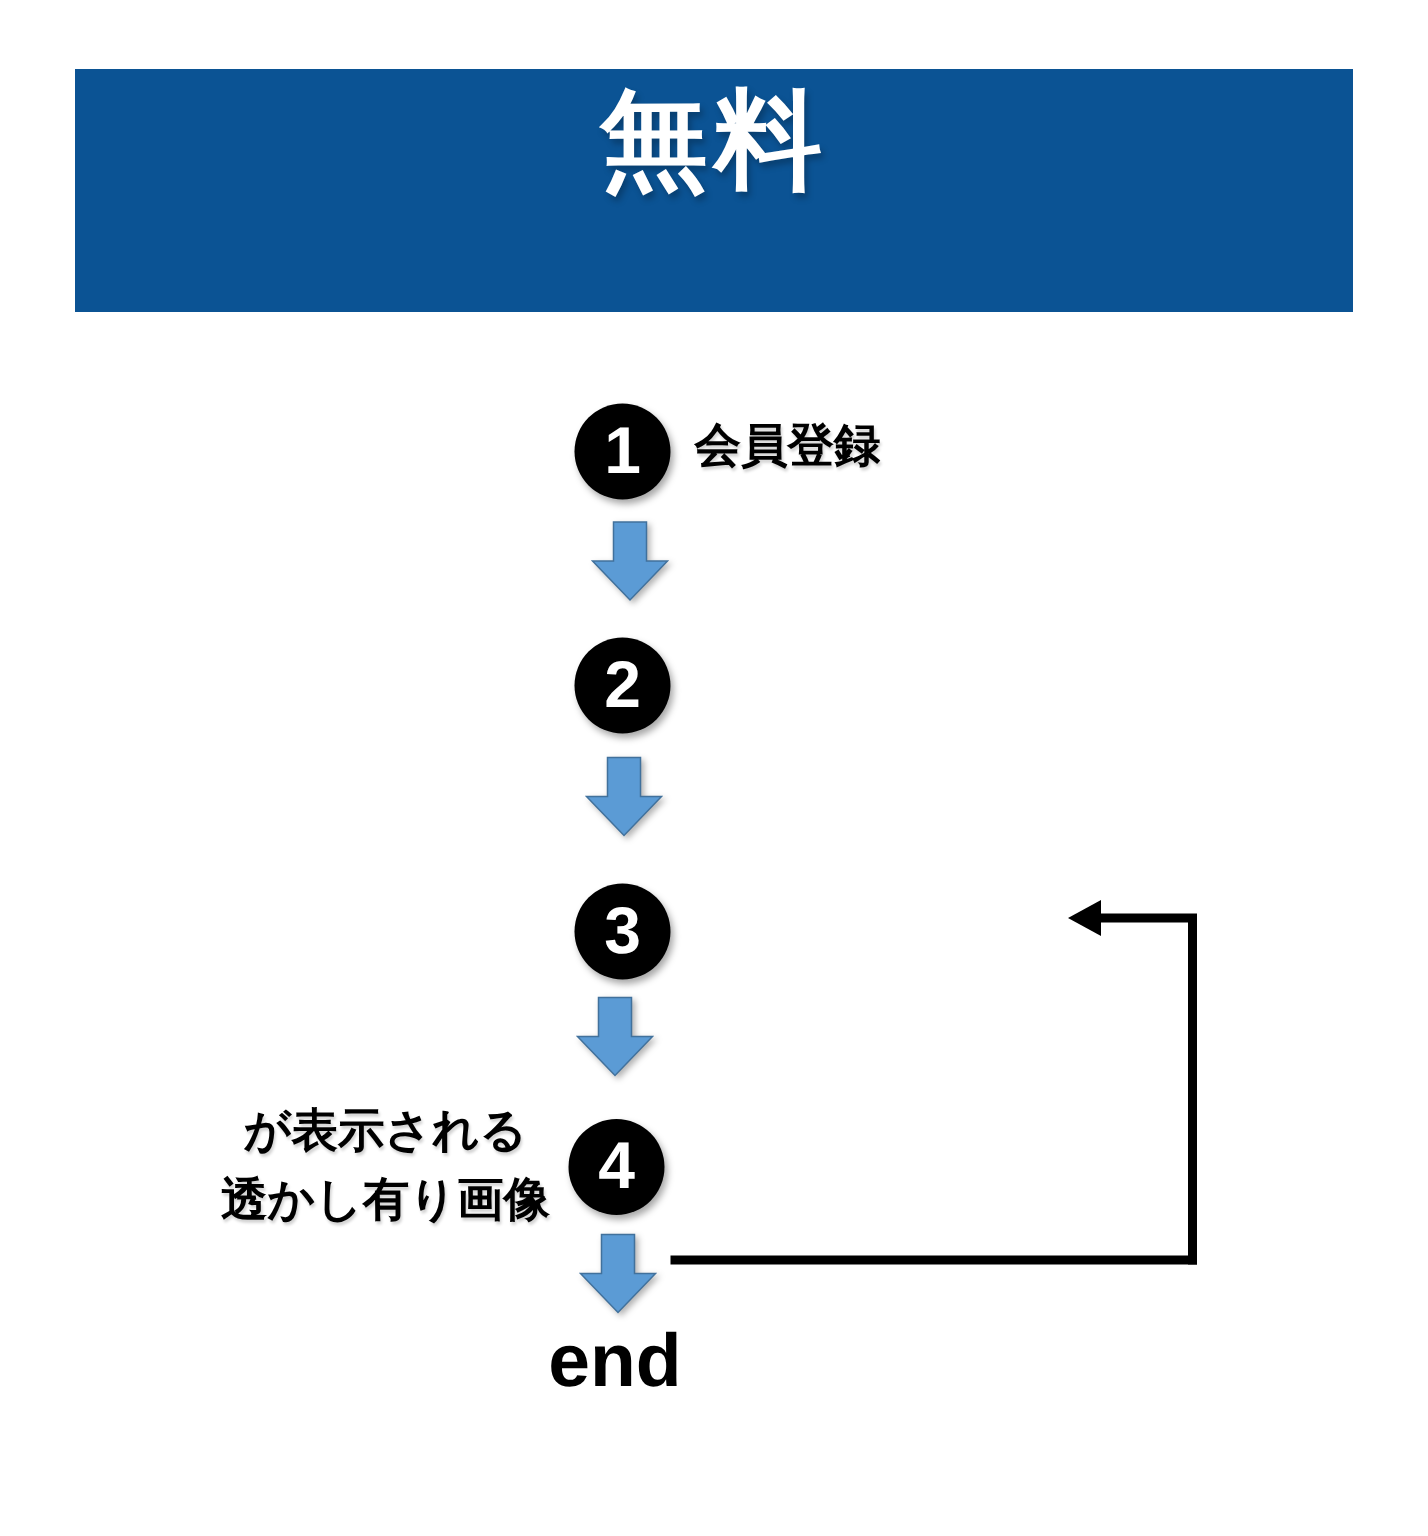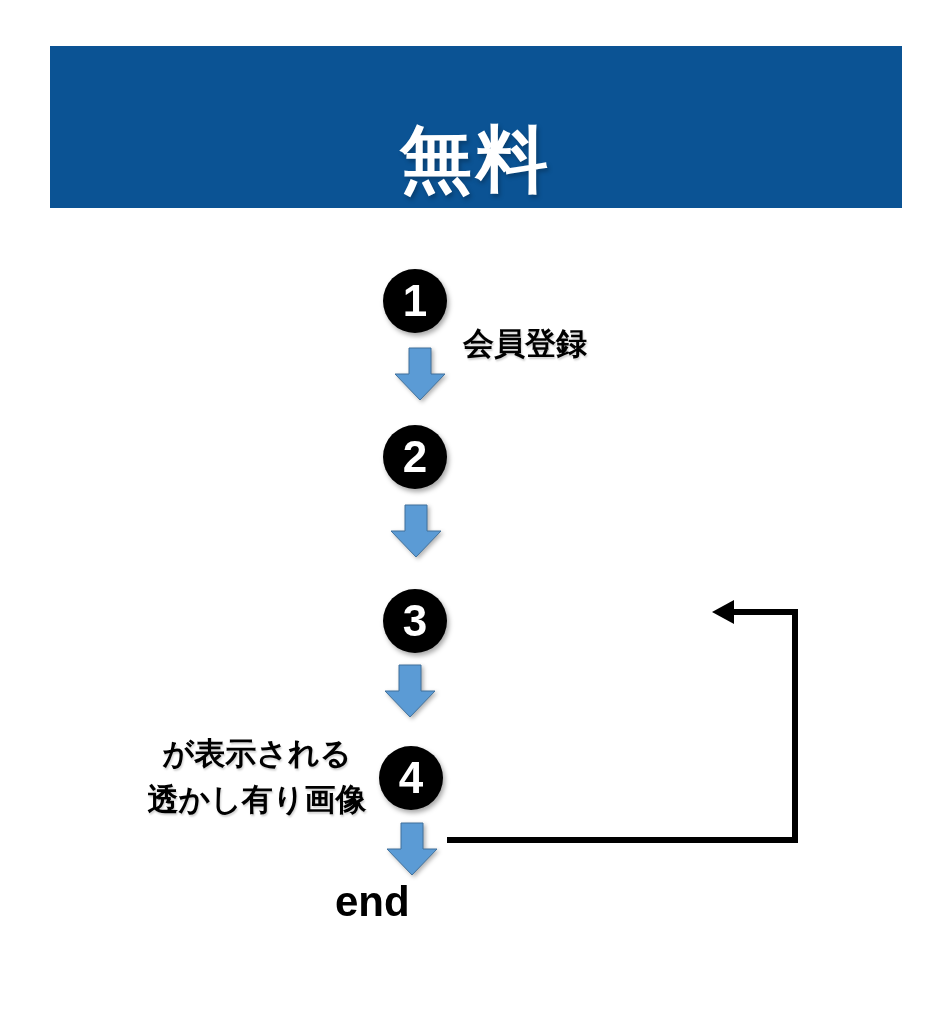--- a/index.html
+++ b/index.html
@@ -20,7 +20,7 @@
     width: 852px; height: 162px;
     background: #0b5394;
     display: flex;
-    align-items: flex-end;
+    align-items: flex-start;
     justify-content: center;
   }
   .banner-title {

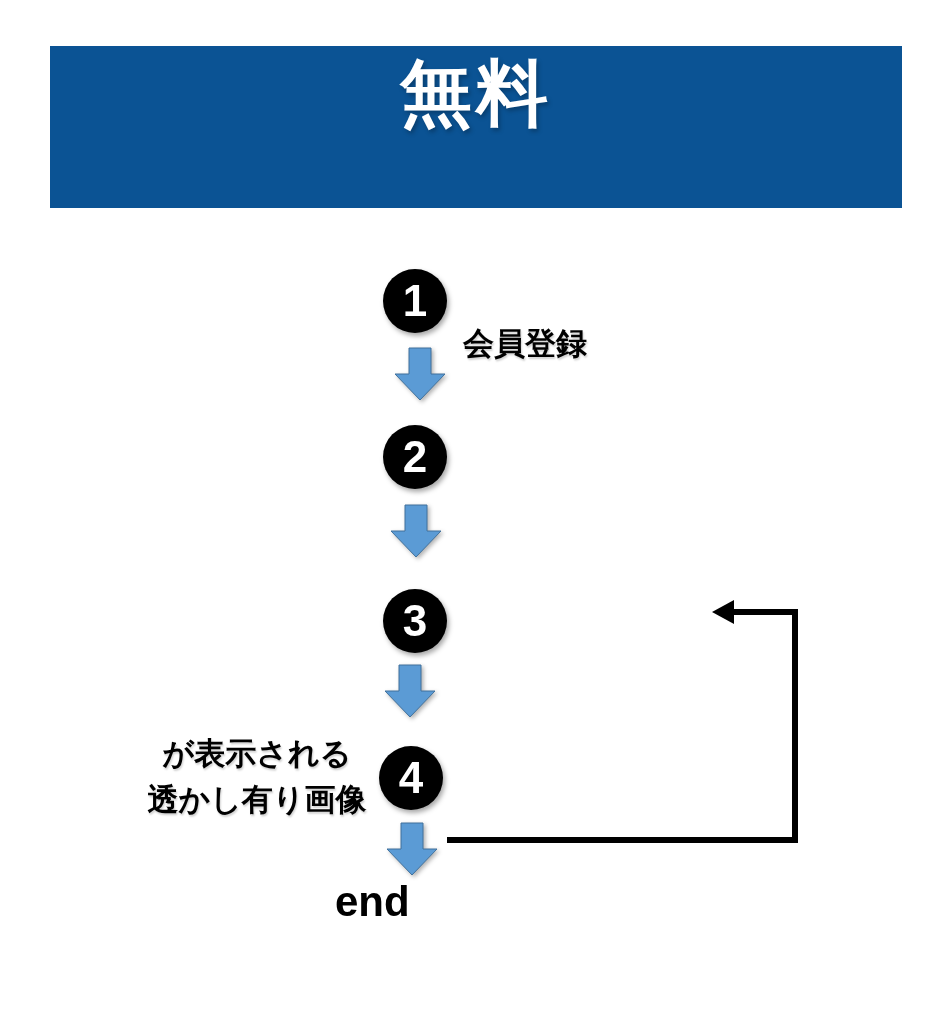--- a/index.html
+++ b/index.html
@@ -60,7 +60,7 @@
     white-space: nowrap;
     text-shadow: 1px 2px 2px rgba(0,0,0,0.18);
   }
-  #label-1 { left: 463px; top: 277px; margin-top: 47px; }
+  #label-1 { left: 463px; top: 277px; }
   #label-2 { left: 465px; top: 435px; }
   #label-3 { left: 457px; top: 578px; }
   #label-4 {

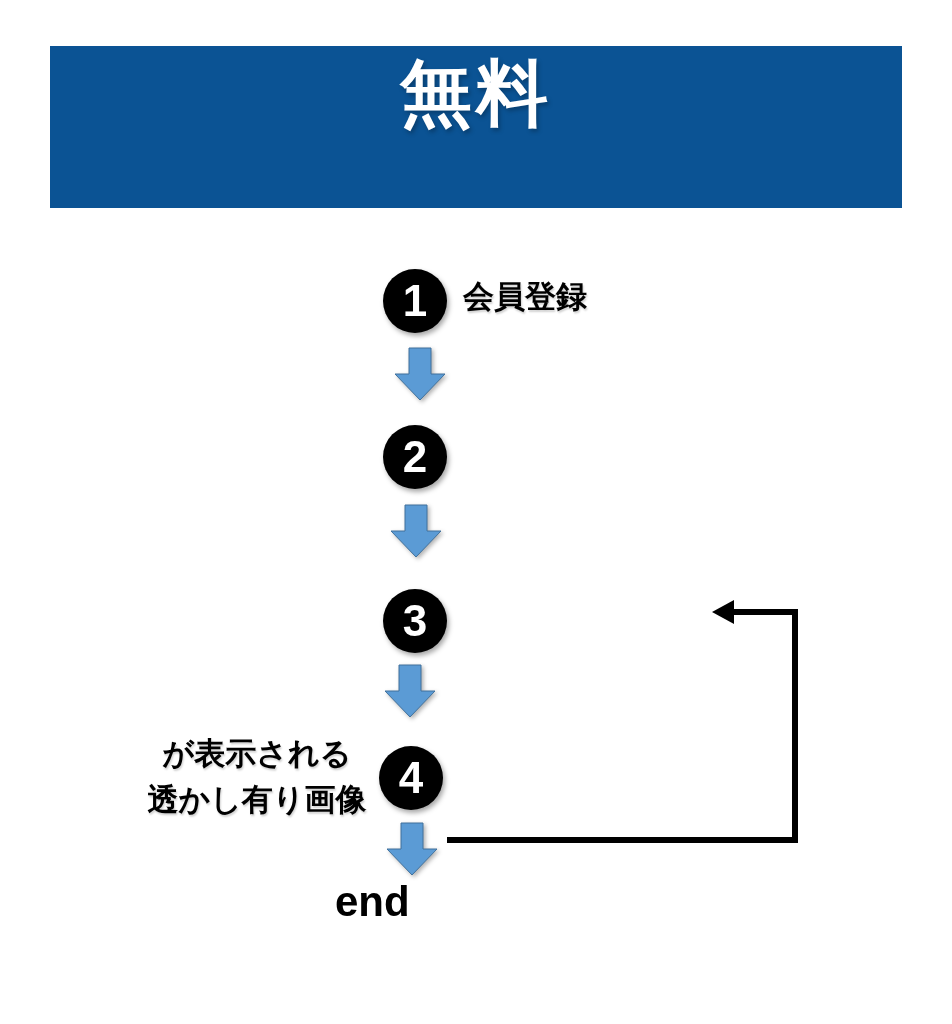--- a/index.html
+++ b/index.html
@@ -87,9 +87,9 @@
     position: absolute;
     left: 335px; top: 878px;
     width: 150px;
-    text-align: left;
+    text-align: center;
     color: #000000;
-    font-size: 42px;
+    font-size: 50px;
     font-weight: bold;
   }
 

